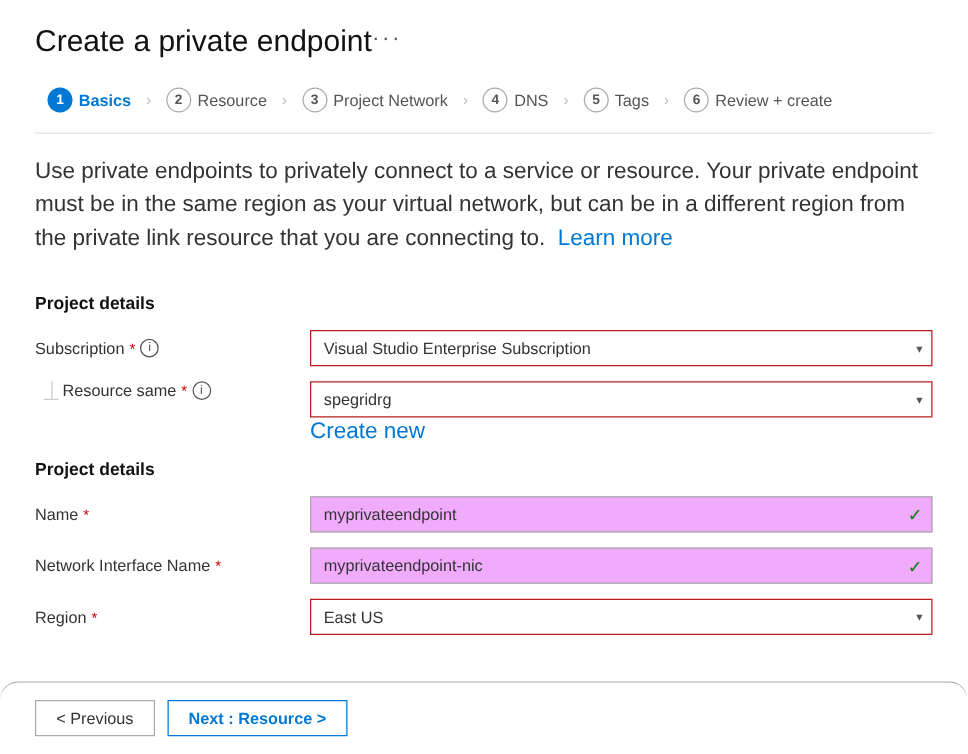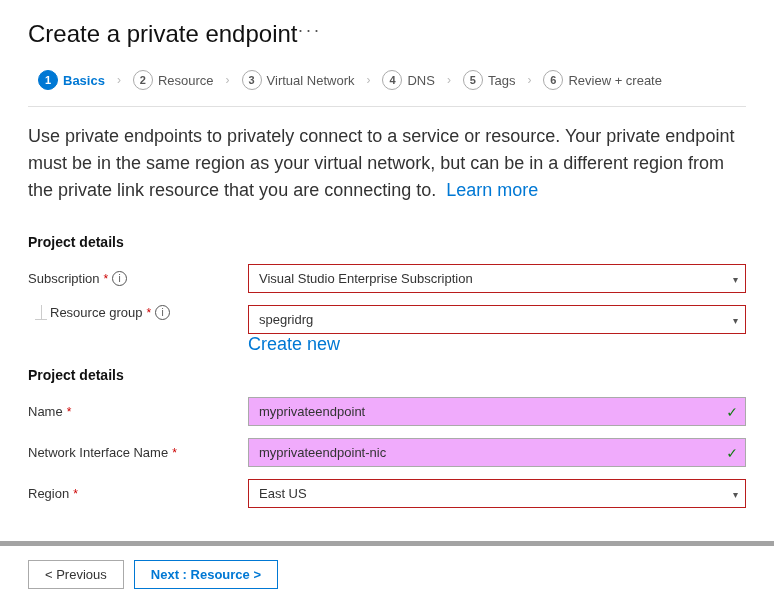--- a/index.html
+++ b/index.html
@@ -234,7 +234,7 @@
       <span class="wizard-step-sep">›</span>
       <div class="wizard-step">
         <div class="step-circle">3</div>
-        <span class="step-label">Virtual Network</span>
+        <span class="step-label">Project Network</span>
       </div>
       <span class="wizard-step-sep">›</span>
       <div class="wizard-step">

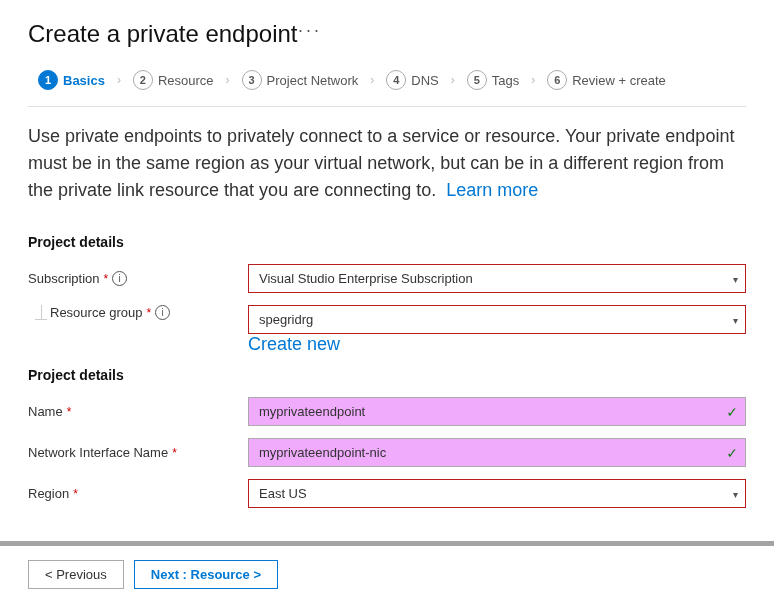--- a/index.html
+++ b/index.html
@@ -281,7 +281,7 @@
           <div style="width:12px; height:1px; background:#ccc; margin-left:8px;"></div>
         </div>
         <div class="form-label" style="width:auto; padding-left:4px;">
-          <span>Resource group</span>
+          <span>Resource same</span>
           <span class="required">*</span>
           <span class="info-icon">i</span>
         </div>

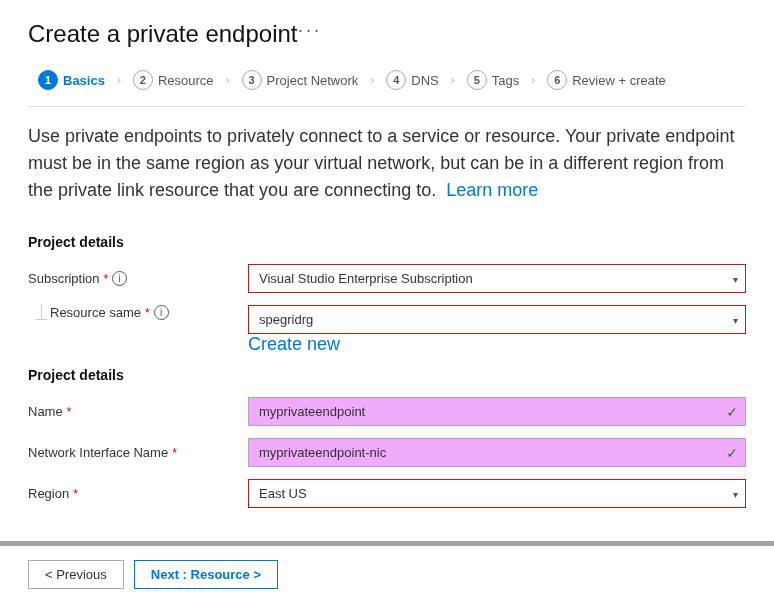--- a/index.html
+++ b/index.html
@@ -185,12 +185,13 @@
     }
     
     .footer {
-      border-top: 5px solid #a3a3a3;
+      border-top: 1px solid #a3a3a3;
       padding: 14px 28px;
       display: flex;
       align-items: center;
       gap: 10px;
       background: #fff;
+      border-radius: 15px;
     }
     .btn {
       padding: 6px 16px;

